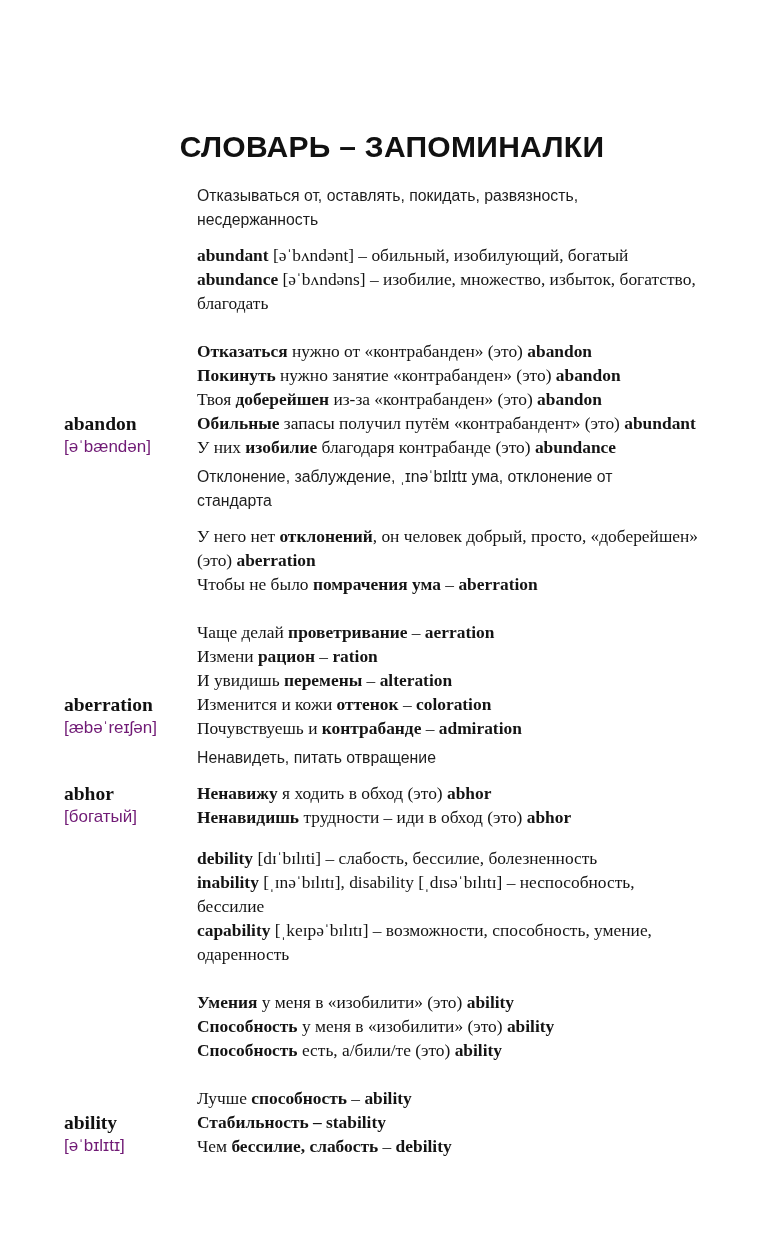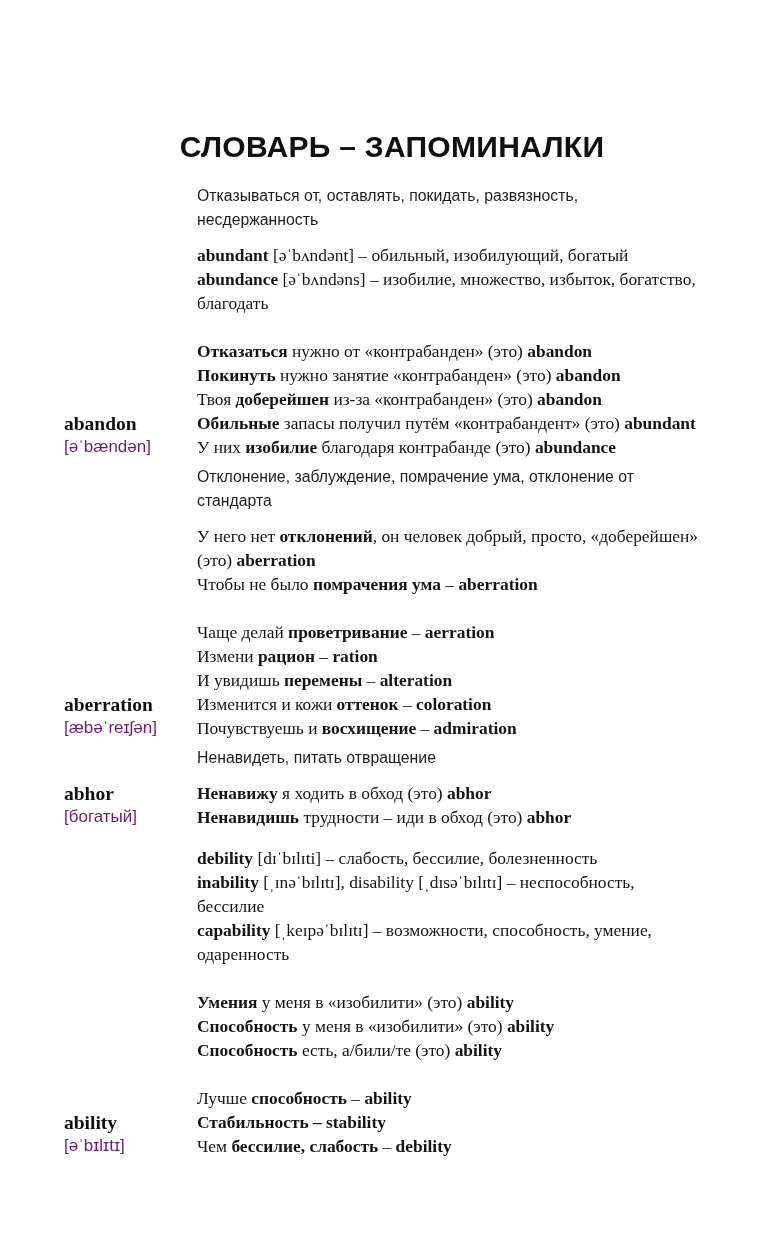--- a/index.html
+++ b/index.html
@@ -130,7 +130,7 @@
         <div class="headword-ipa">[æbəˈreɪʃən]</div>
       </div>
       <div class="body-col">
-        <p class="def">Отклонение, заблуждение, помрачение ума, отклонение от стандарта</p>
+        <p class="def">Отклонение, заблуждение, ˌɪnəˈbɪlɪtɪ ума, отклонение от стандарта</p>
         <div class="block gap-s">
           <p class="line">У него нет <b>отклонений</b>, он человек добрый, просто, «доберейшен» (это) <b>aberration</b></p>
           <p class="line">Чтобы не было <b>помрачения ума</b> – <b>aberration</b></p>

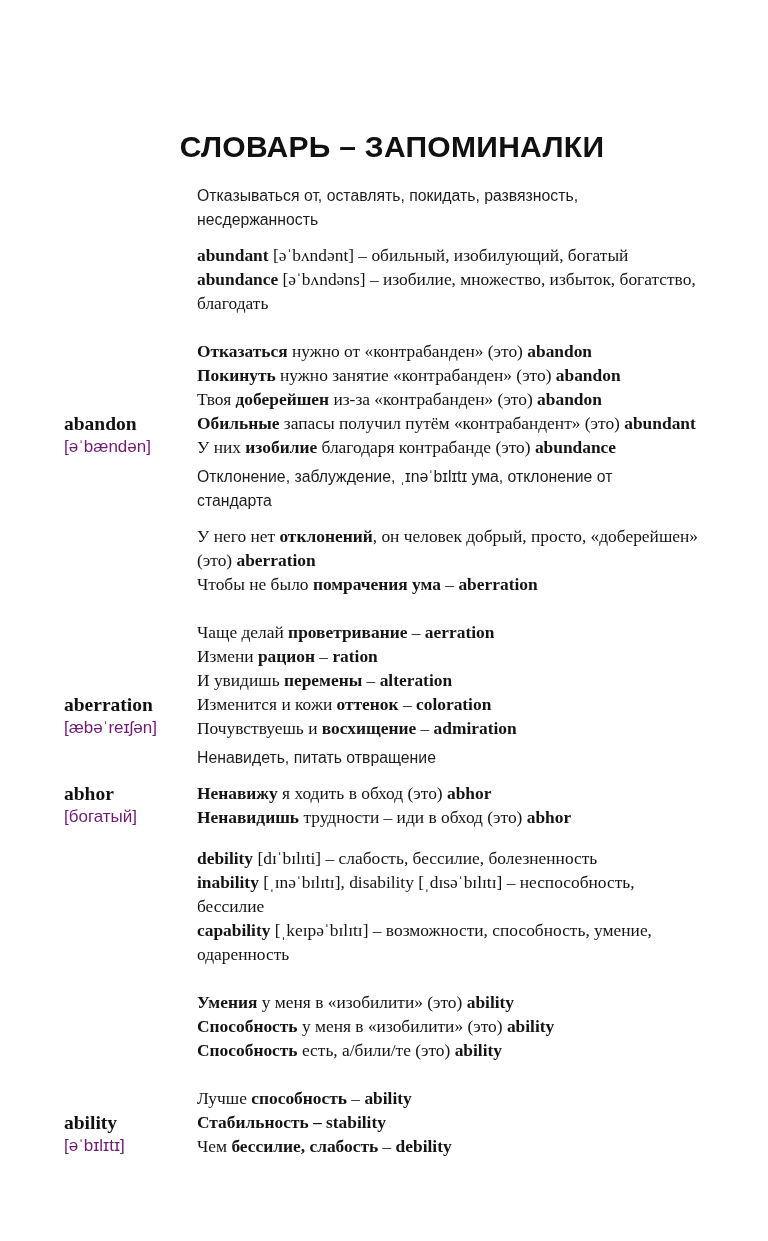--- a/index.html
+++ b/index.html
@@ -140,7 +140,7 @@
           <p class="line">Измени <b>рацион</b> – <b>ration</b></p>
           <p class="line">И увидишь <b>перемены</b> – <b>alteration</b></p>
           <p class="line">Изменится и кожи <b>оттенок</b> – <b>coloration</b></p>
-          <p class="line">Почувствуешь и <b>восхищение</b> – <b>admiration</b></p>
+          <p class="line">Почувствуешь и <b>контрабанде</b> – <b>admiration</b></p>
         </div>
       </div>
     </div>

